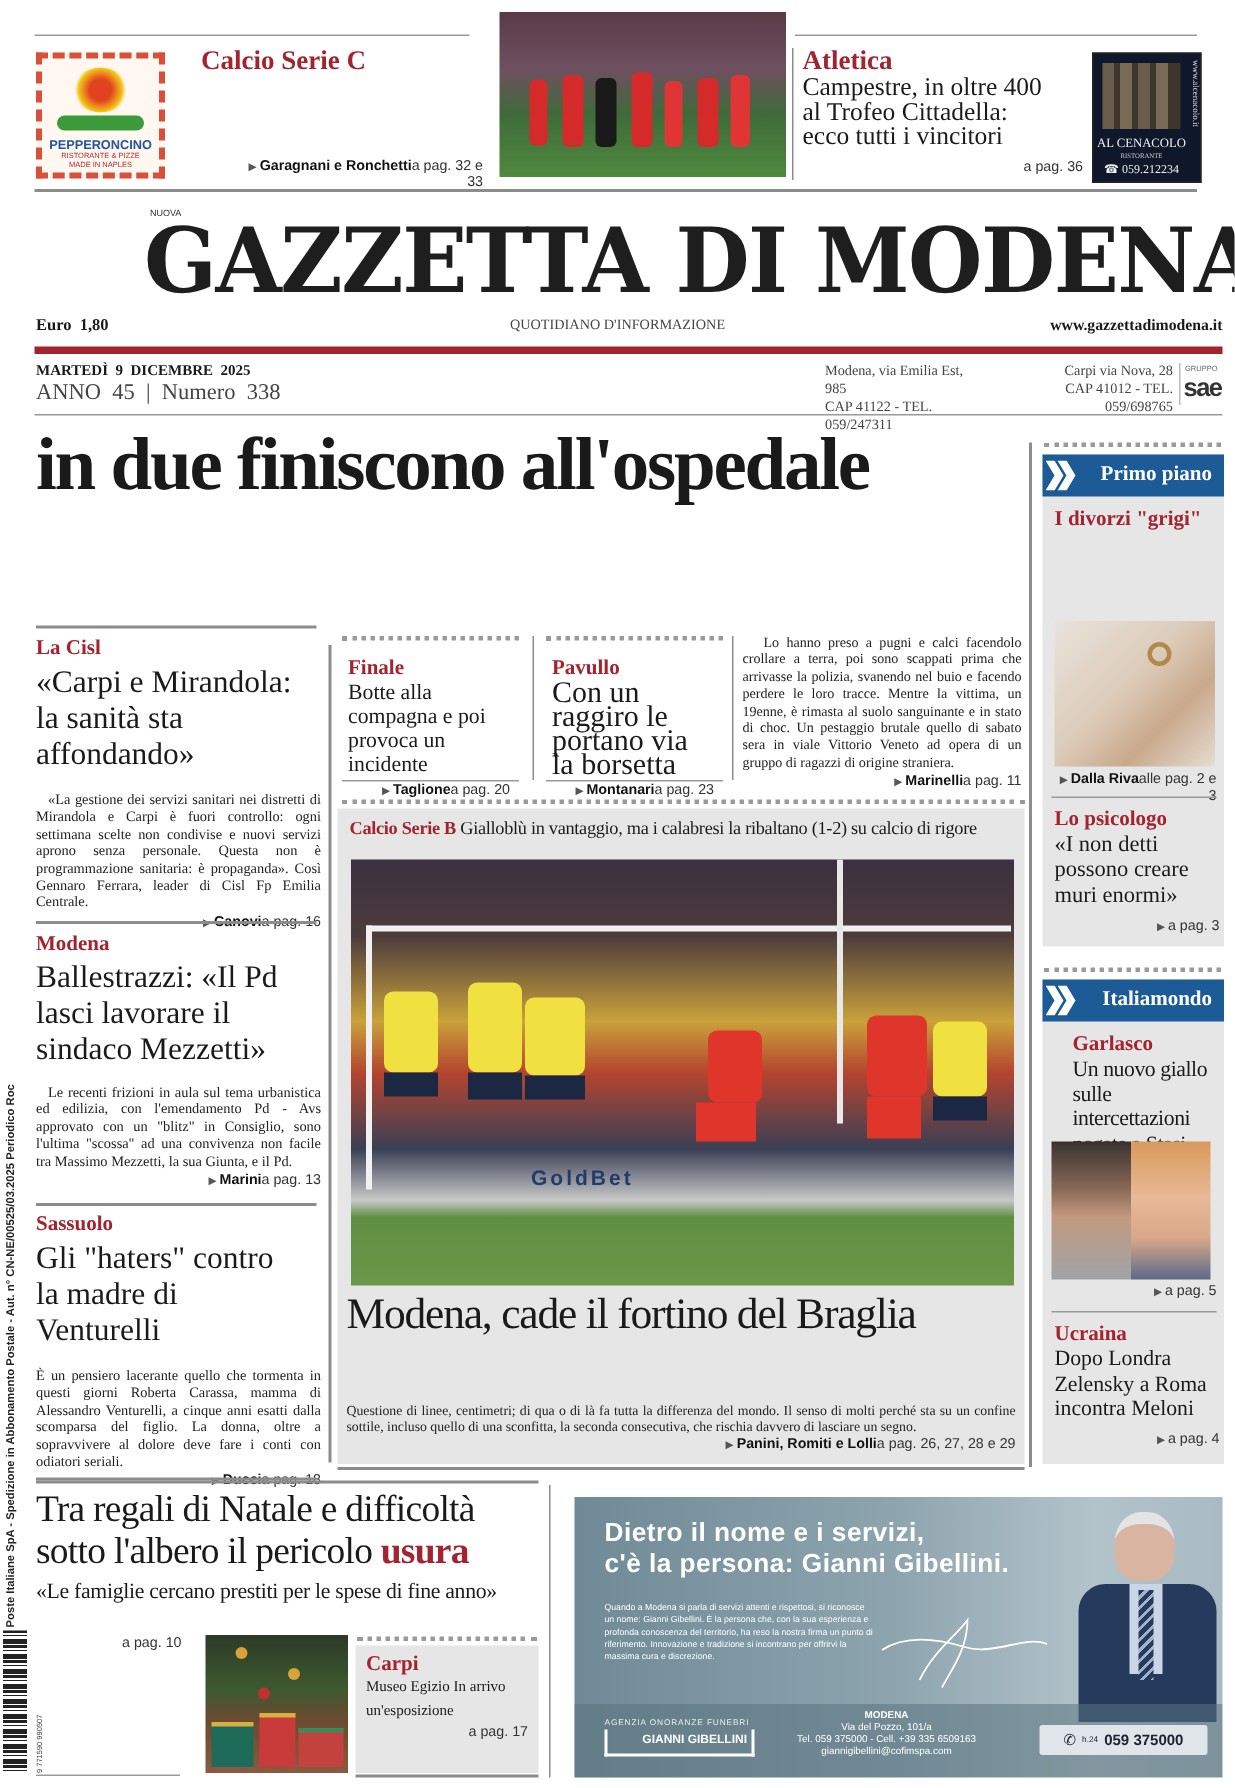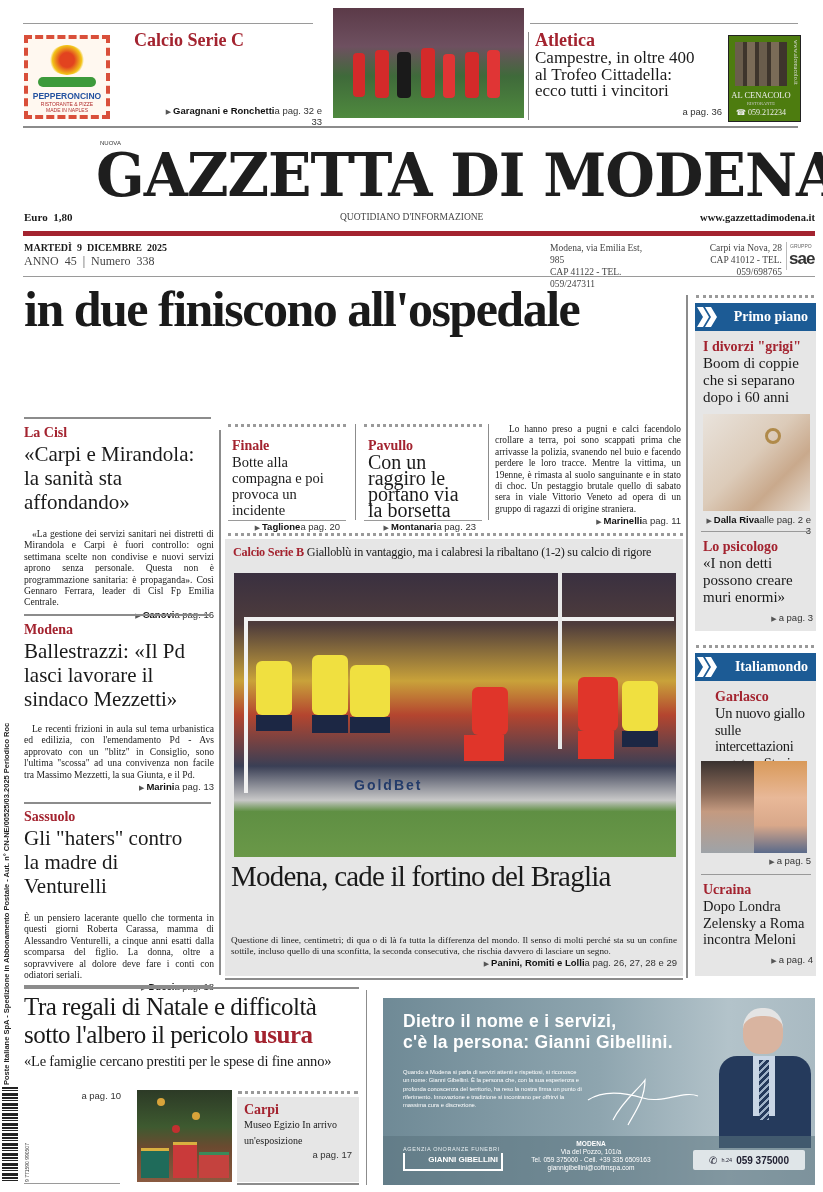--- a/index.html
+++ b/index.html
@@ -59,7 +59,7 @@
 </div>
 <div class="abs ref" style="left:640px; top:106px; width:82px;">a pag. 36</div>
 
-<div class="abs" style="left:728px; top:35px; width:73px; height:87px; background:#4d7c0f; border:1px solid #222;">
+<div class="abs" style="left:728px; top:35px; width:73px; height:87px; background:#0f172a; border:1px solid #222;">
   <div class="abs" style="left:6px; top:6px; width:52px; height:44px; background:linear-gradient(90deg,#6a5d4c 0 8px,#3e352c 8px 12px,#7a6b57 12px 20px,#3e352c 20px 24px,#6a5d4c 24px 32px,#3e352c 32px 36px,#7a6b57 36px 44px,#3e352c 44px);"></div>
   <div class="abs" style="left:2px; top:54px; width:60px; font-size:8.5px; color:#eee; text-align:center;">AL CENACOLO</div>
   <div class="abs" style="left:2px; top:65px; width:60px; font-size:4.5px; color:#ccc; text-align:center;">RISTORANTE</div>

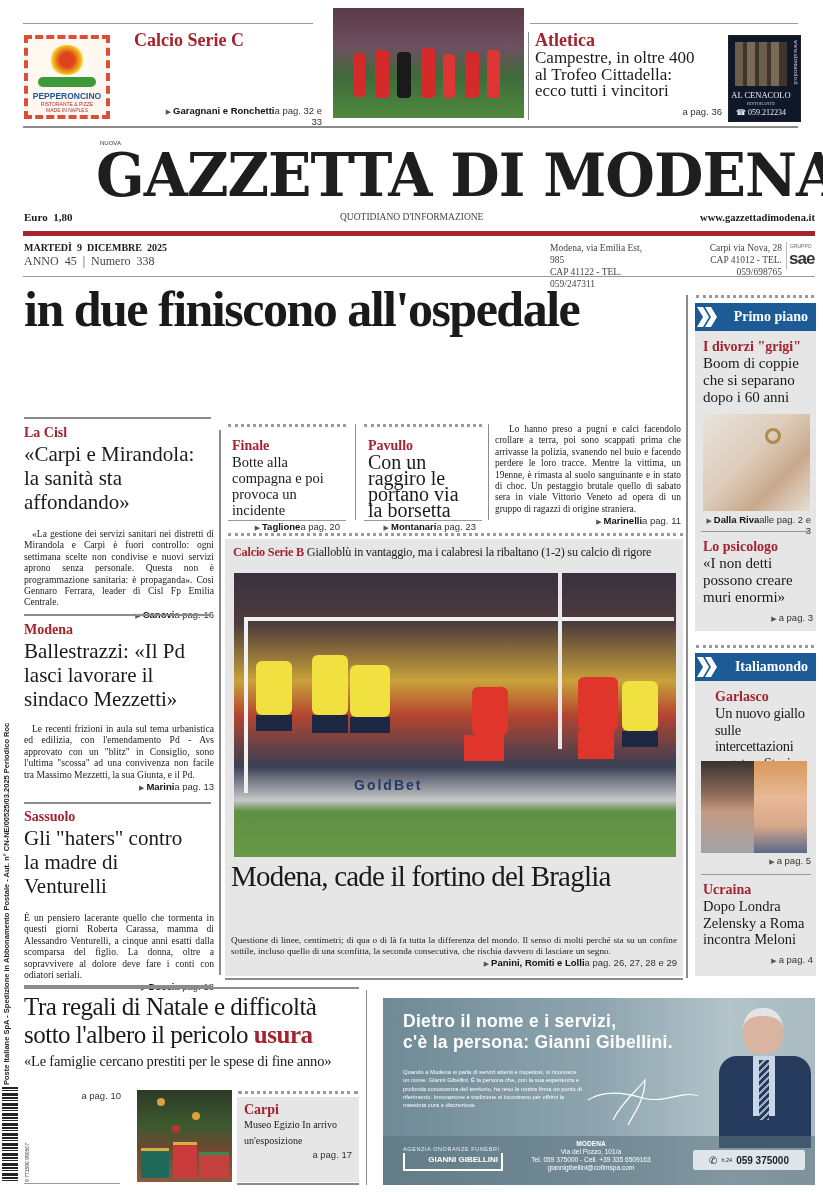--- a/index.html
+++ b/index.html
@@ -77,7 +77,7 @@
 <div class="abs" style="left:23px; top:231px; width:792px; height:5px; background:#a3232f;"></div>
 
 <div class="abs" style="left:24px; top:242px; font-size:10px; font-weight:bold; white-space:pre;">MARTEDÌ  9  DICEMBRE  2025</div>
-<div class="abs" style="left:24px; top:254px; font-size:12px; color:#444; white-space:pre;">ANNO  45  |  Numero  338</div>
+<div class="abs" style="left:24px; top:254px; font-size:15px; color:#444; white-space:pre;">ANNO  45  |  Numero  338</div>
 <div class="abs" style="left:550px; top:242px; width:102px; font-size:9.5px; line-height:12px; color:#444; text-align:left;">
   <div>Modena, via Emilia Est, 985</div>
   <div>CAP 41122 - TEL. 059/247311</div>

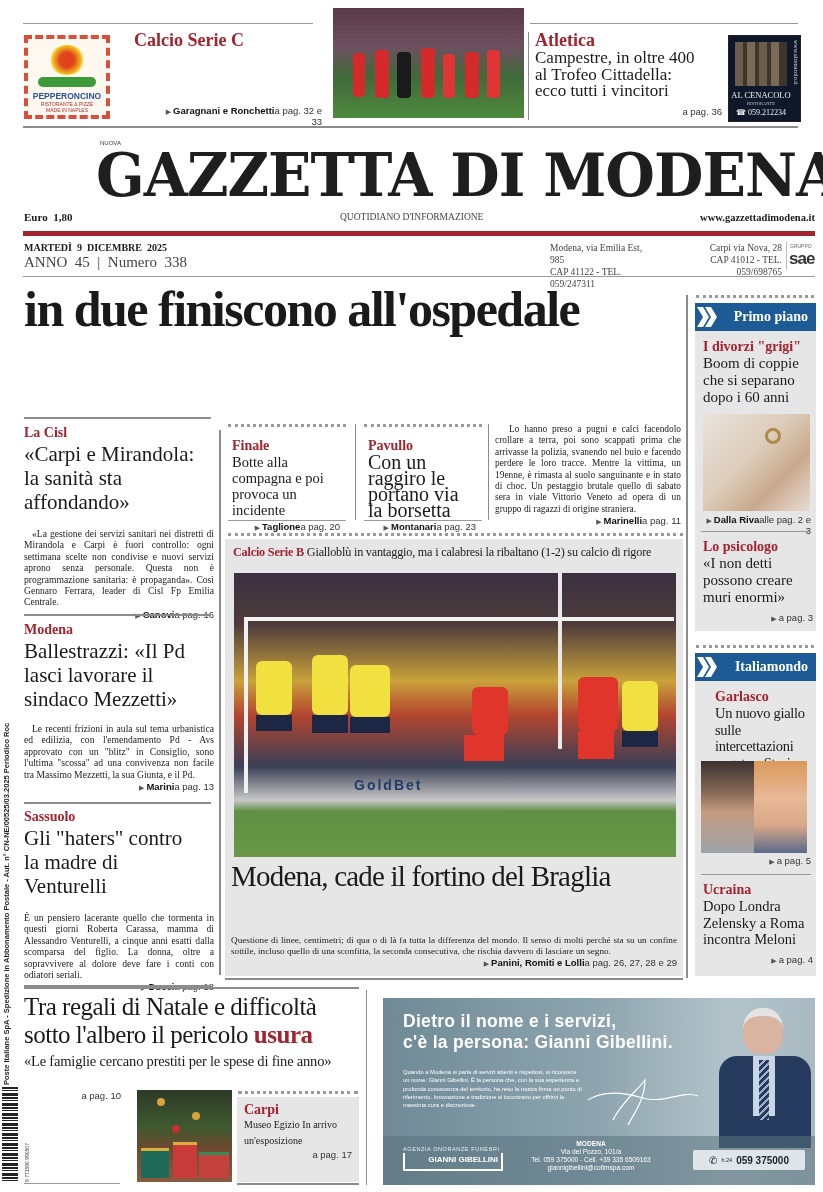--- a/index.html
+++ b/index.html
@@ -191,7 +191,6 @@
   </div>
   <div style="padding:8px 8px 0 8px;">
     <div class="kicker" style="font-size:14px; line-height:16px;">I divorzi "grigi"</div>
-    <div style="font-size:15px; line-height:17px;">Boom di coppie che si separano dopo i 60 anni</div>
   </div>
   <div class="photo" style="left:8px; top:111px; width:107px; height:97px; background:linear-gradient(135deg,#e9e3dc 0%,#dccbb9 45%,#c9a98c 70%,#e6ddd3 100%);">
     <div class="abs" style="left:62px; top:14px; width:16px; height:16px; border:3px solid #b08a4a; border-radius:50%;"></div>

